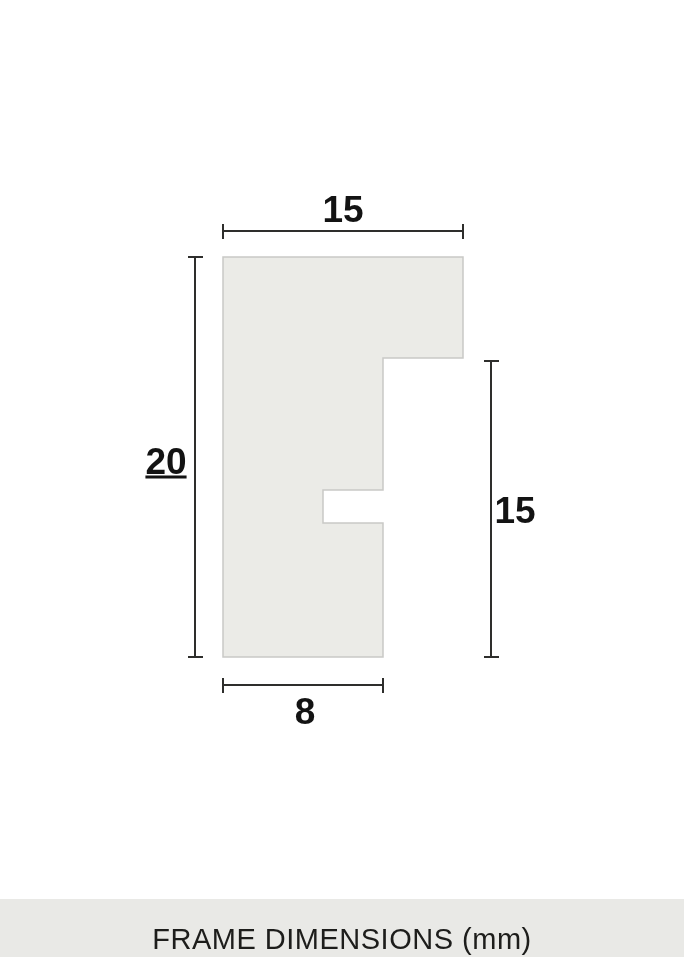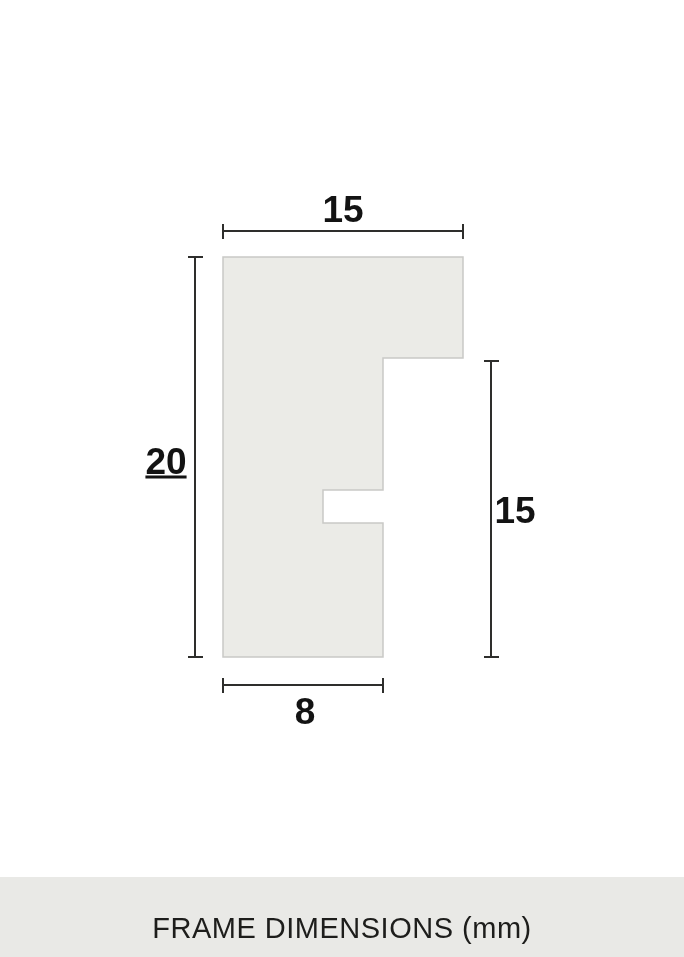--- a/index.html
+++ b/index.html
@@ -34,7 +34,7 @@
   .footer {
     position: absolute;
     left: 0; right: 0; bottom: 0;
-    height: 80px;
+    height: 58px;
     background: #e9e9e6;
     display: flex;
     align-items: center;

